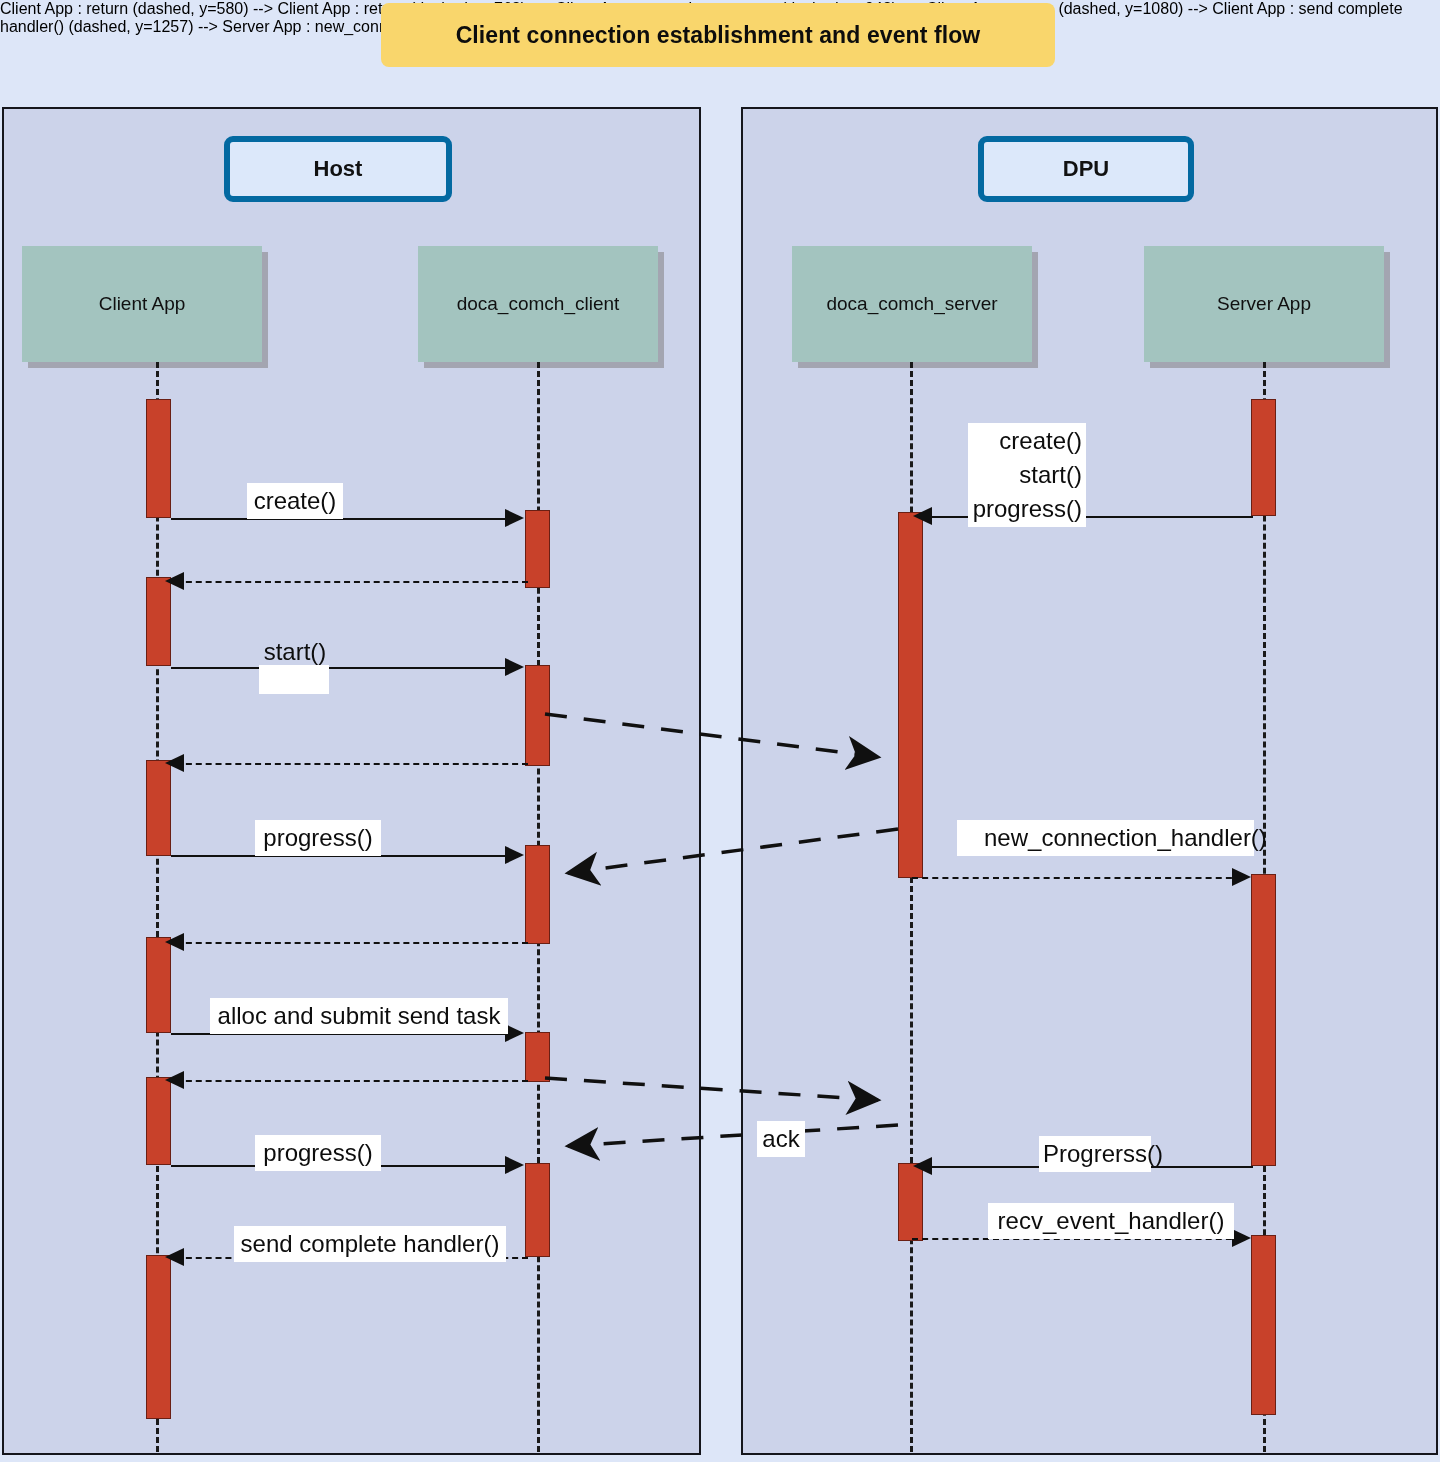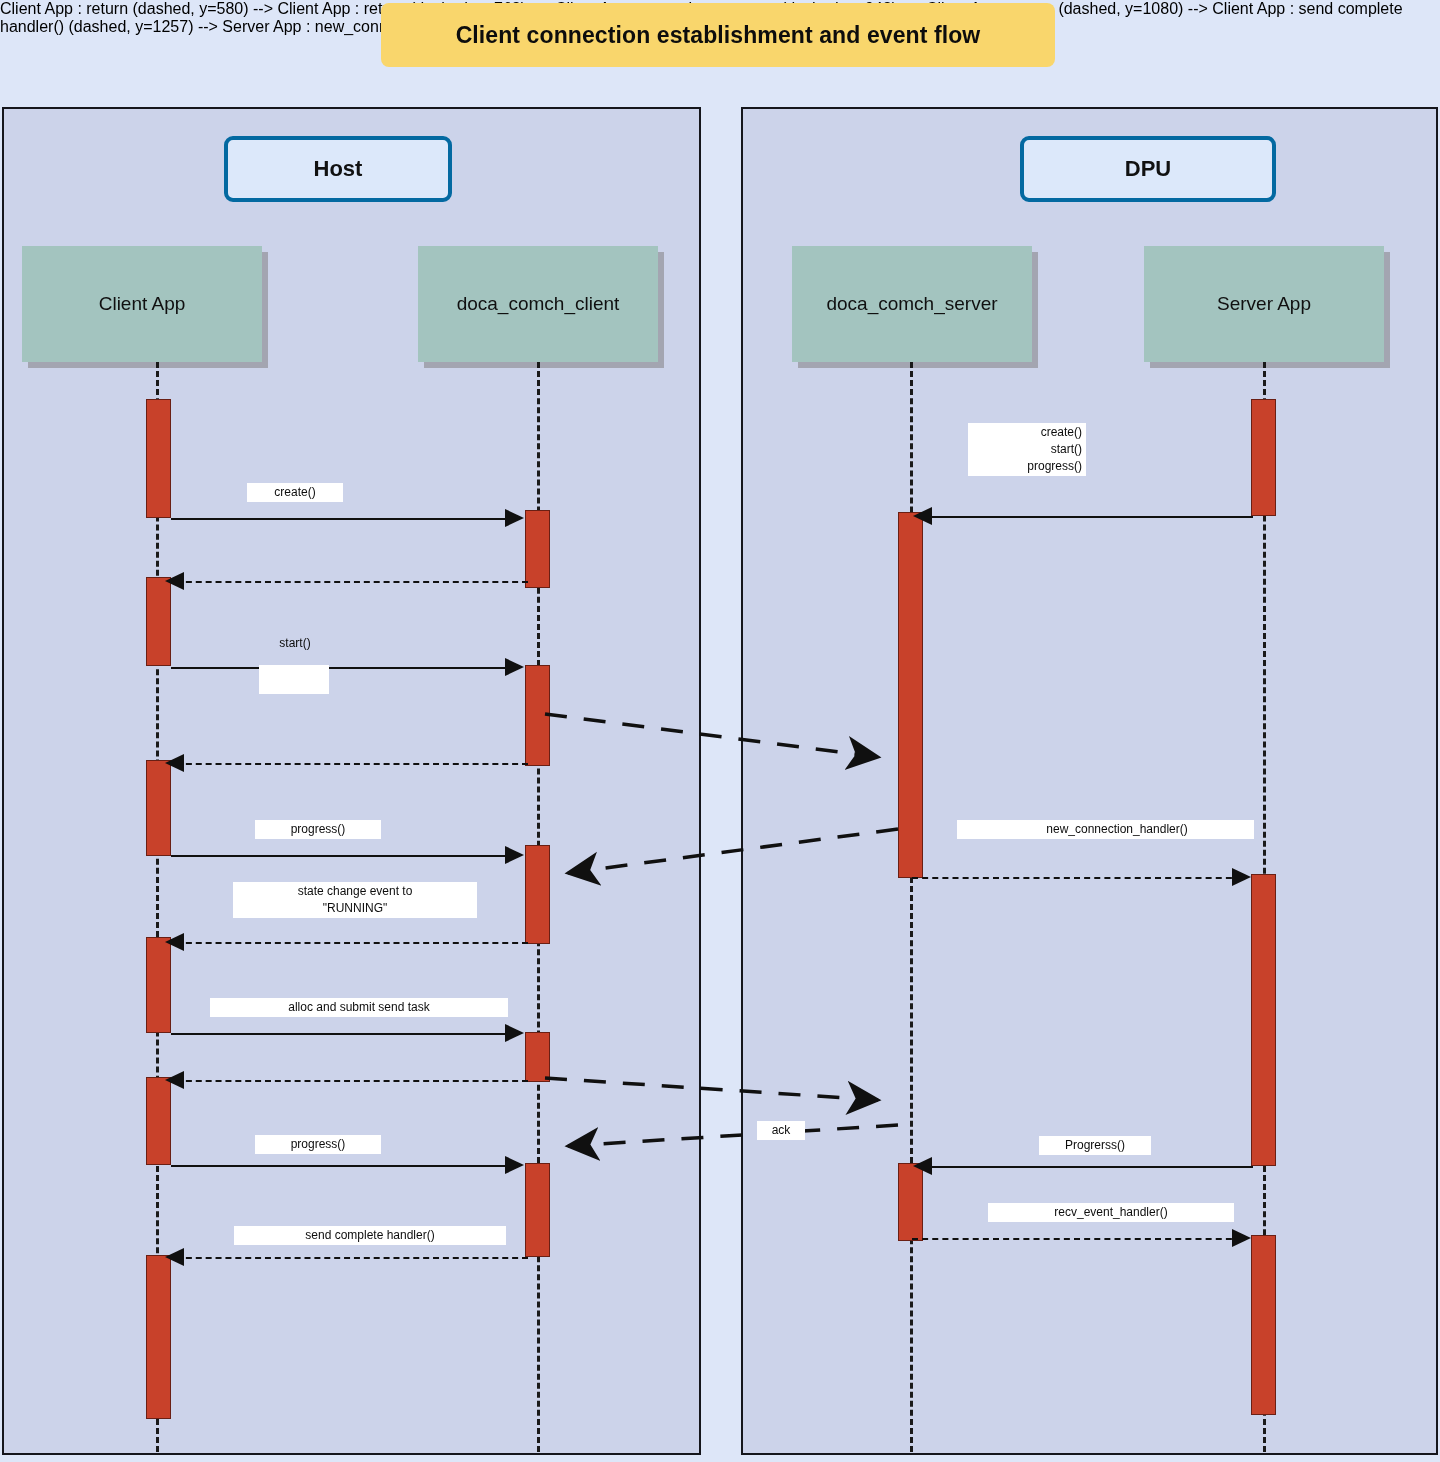--- a/index.html
+++ b/index.html
@@ -36,7 +36,7 @@
   .panel-label{
     position:absolute;
     background:#dce8fa;
-    border:4px solid #0369a1;
+    border:6px solid #0369a1;
     border-radius:9px;
     display:flex;align-items:center;justify-content:center;
     font-size:22px;font-weight:bold;color:#111;

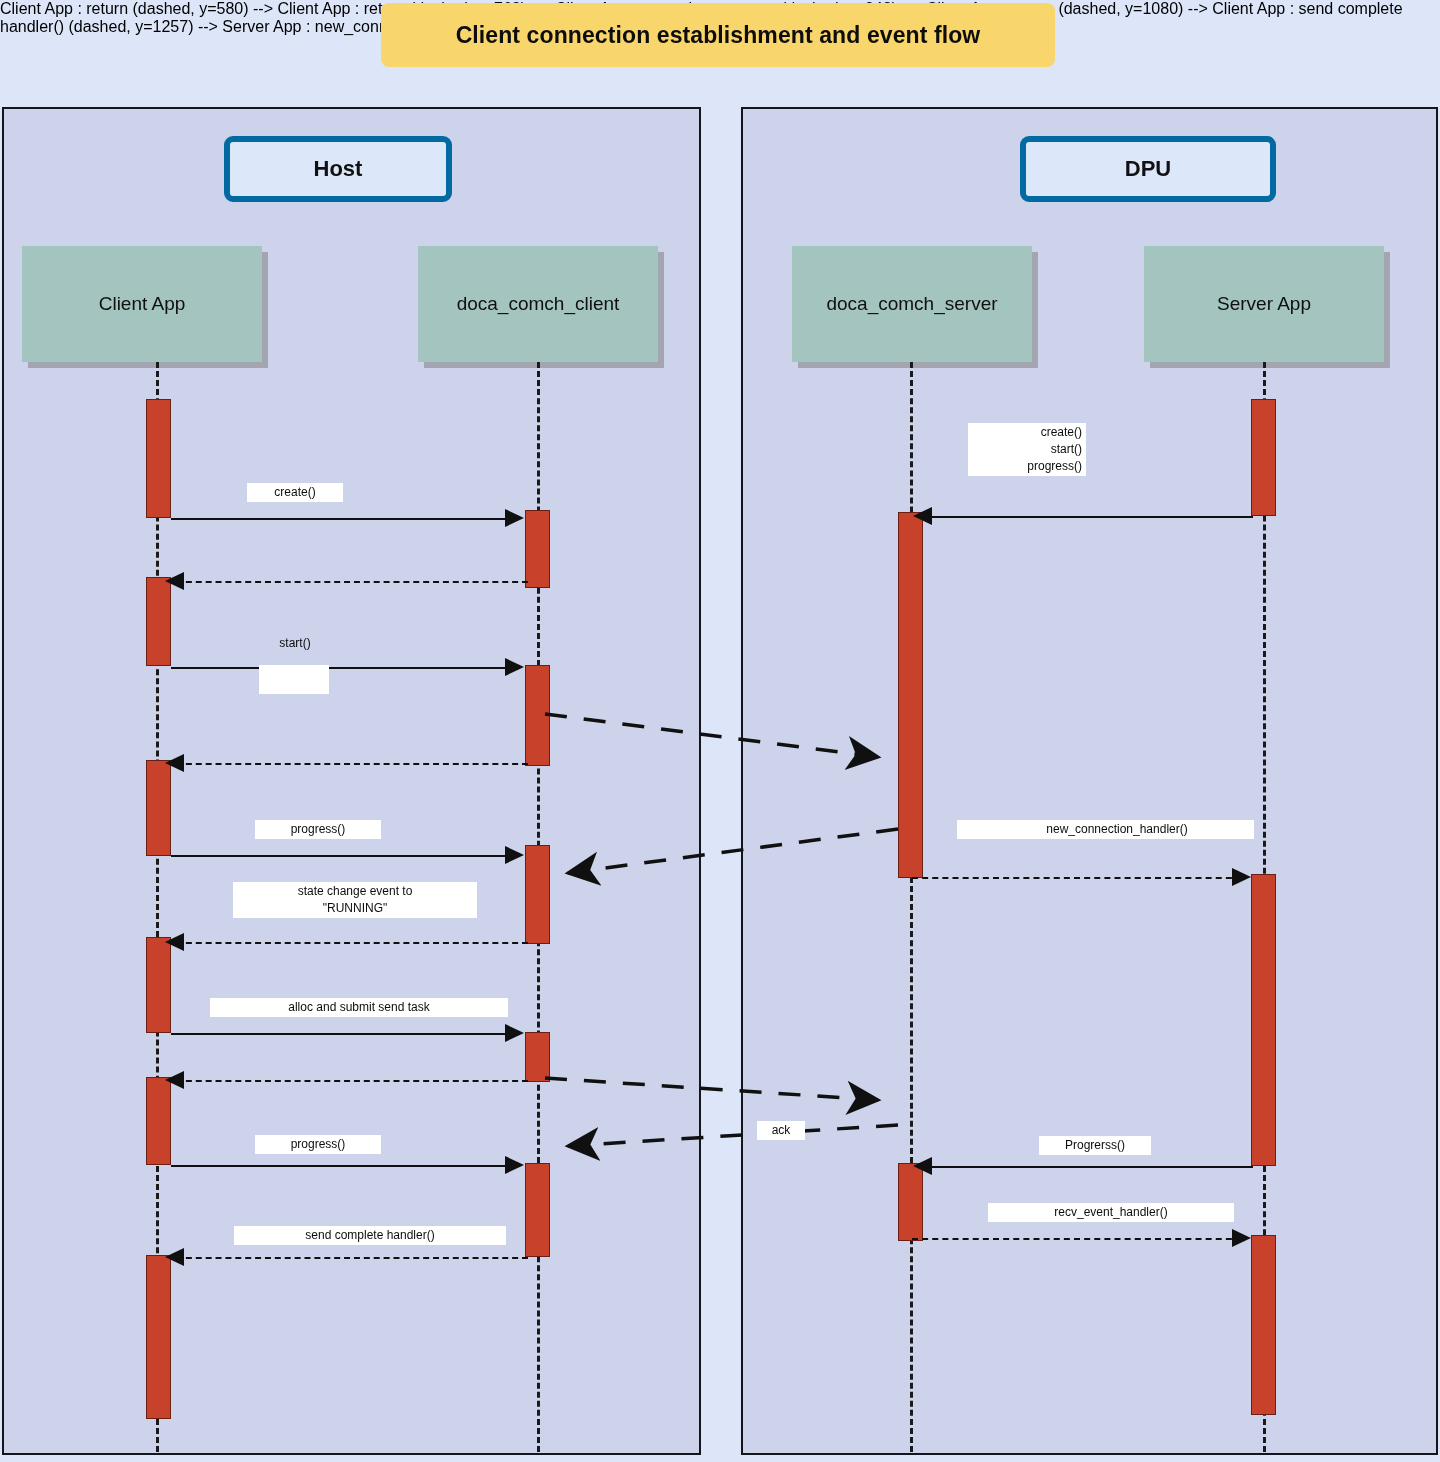--- a/index.html
+++ b/index.html
@@ -43,7 +43,7 @@
     box-sizing:border-box;
   }
   #label-host{left:224px;top:136px;width:228px;height:66px;}
-  #label-dpu{left:978px;top:136px;width:256px;height:66px;margin-left:42px;}
+  #label-dpu{left:978px;top:136px;width:216px;height:66px;}
 
   
   .participant{

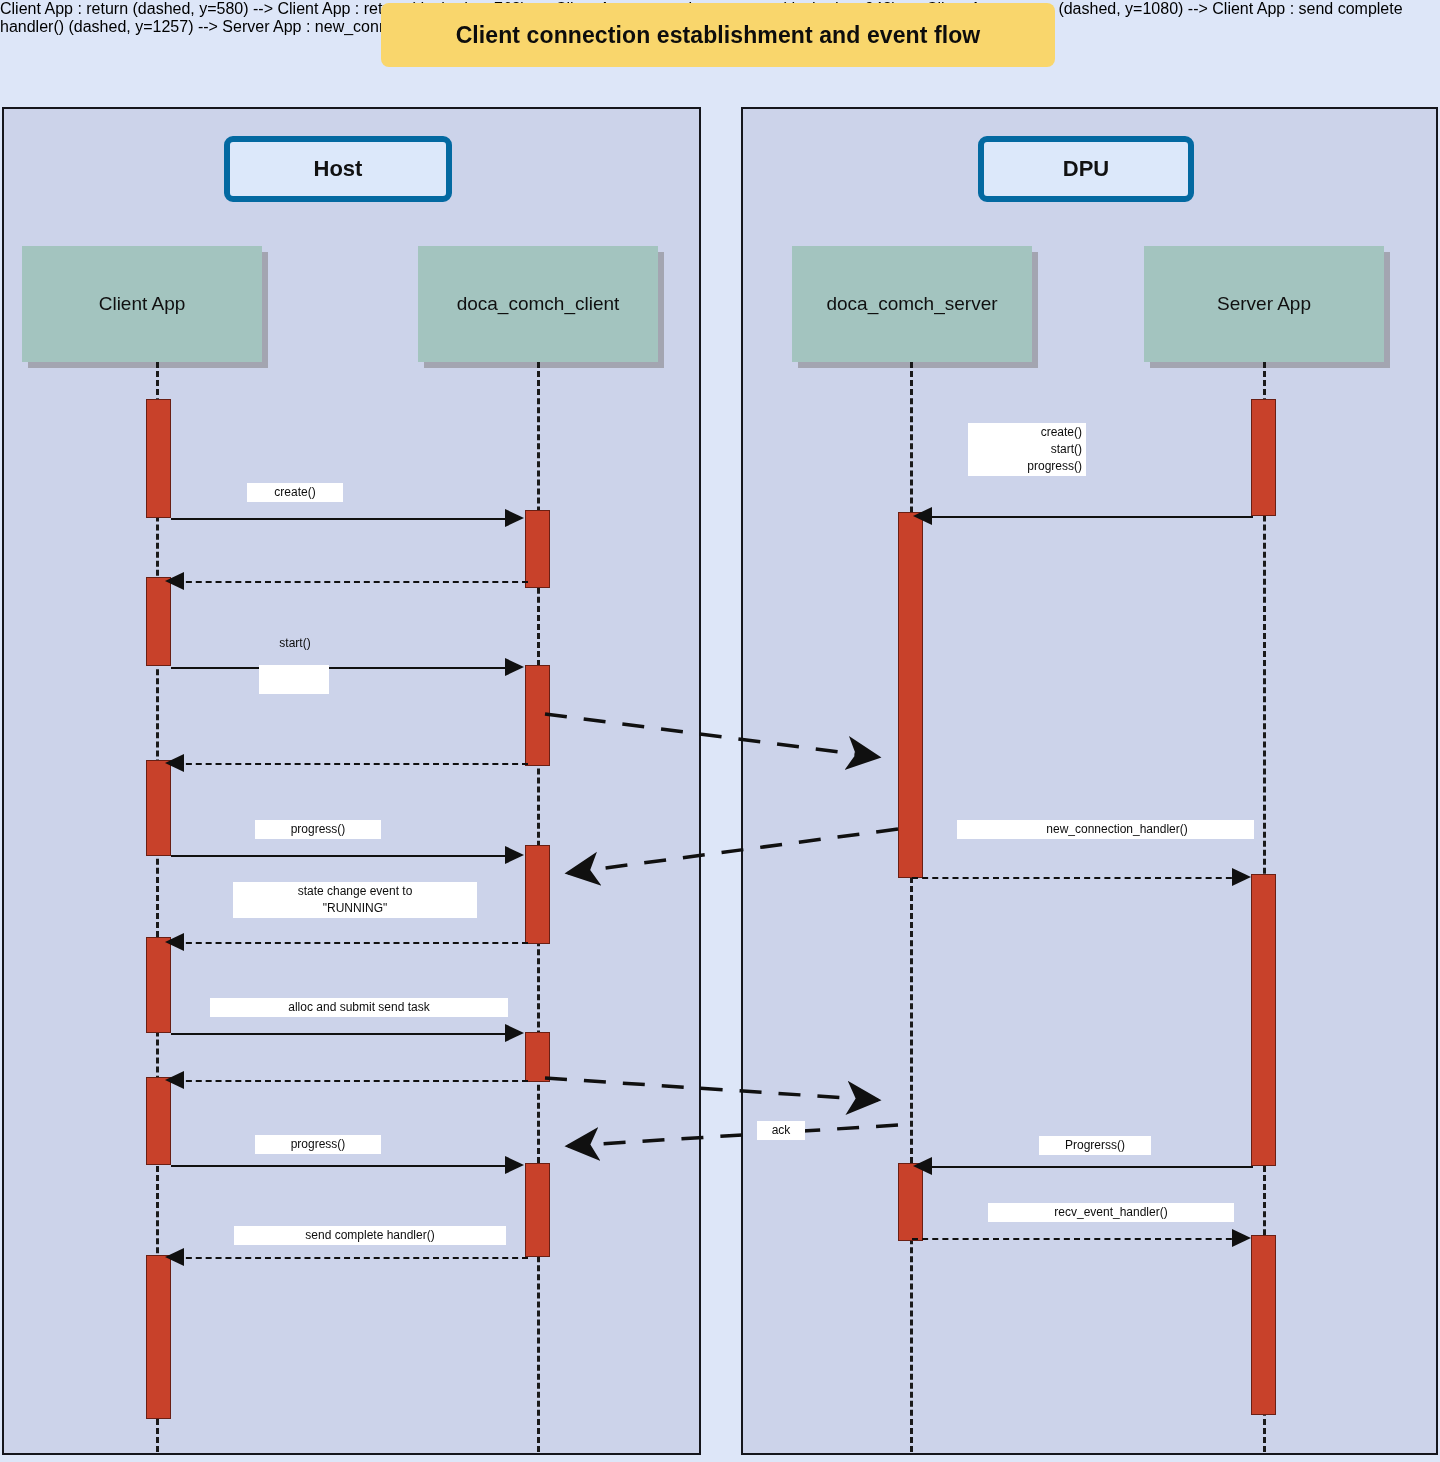--- a/index.html
+++ b/index.html
@@ -97,7 +97,7 @@
   .msg-label{
     position:absolute;
     background:#ffffff;
-    font-size:12px;color:#0d0d0d;
+    font-size:24px;color:#0d0d0d;
     padding:1px 4px;
     white-space:pre;
     line-height:1.42;

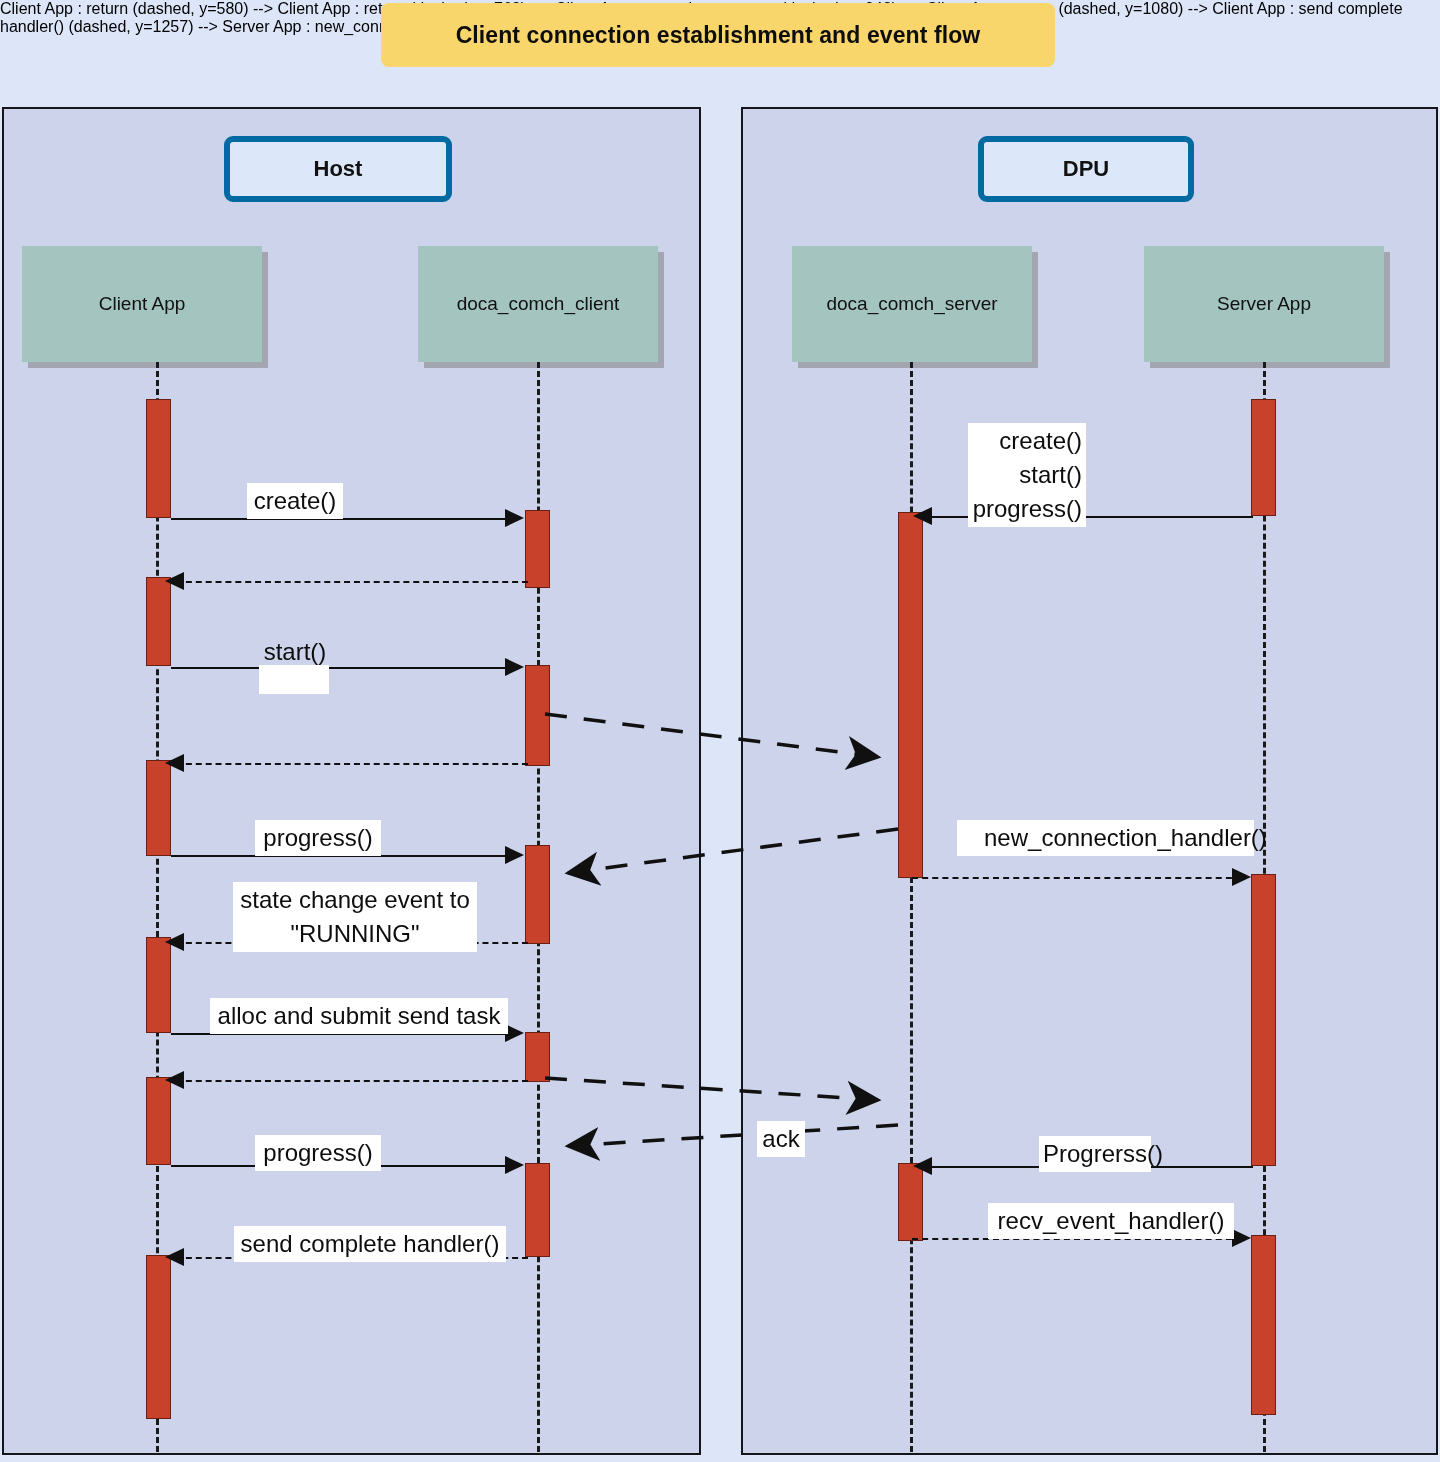--- a/index.html
+++ b/index.html
@@ -192,8 +192,6 @@
    Client App : state change event (dashed, y=942) --&gt;
   <div class="msg-line dashed" style="left:176px;top:942px;width:352px;"></div>
   <div class="arrow-head left" style="left:165px;top:933px;"></div>
-  <div class="msg-label calign" style="left:233px;top:882px;width:244px;">state change event to
-"RUNNING"</div>
 
   
   <div class="msg-line" style="left:171px;top:1033px;width:345px;"></div>

